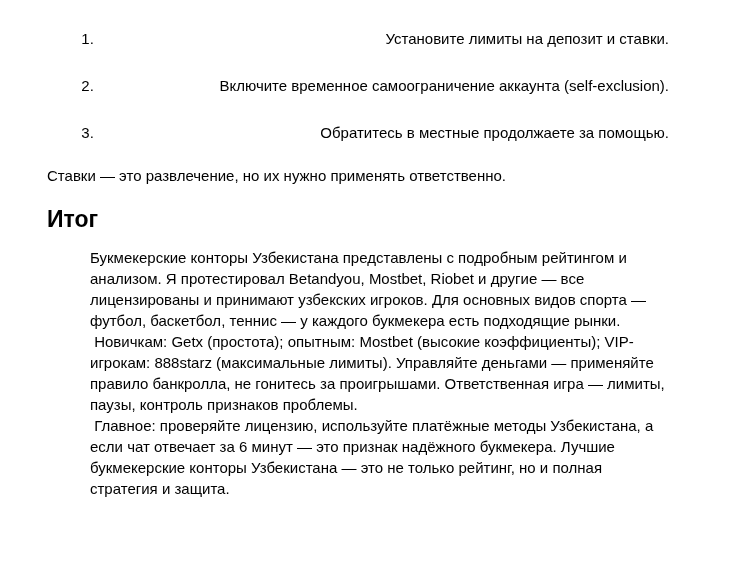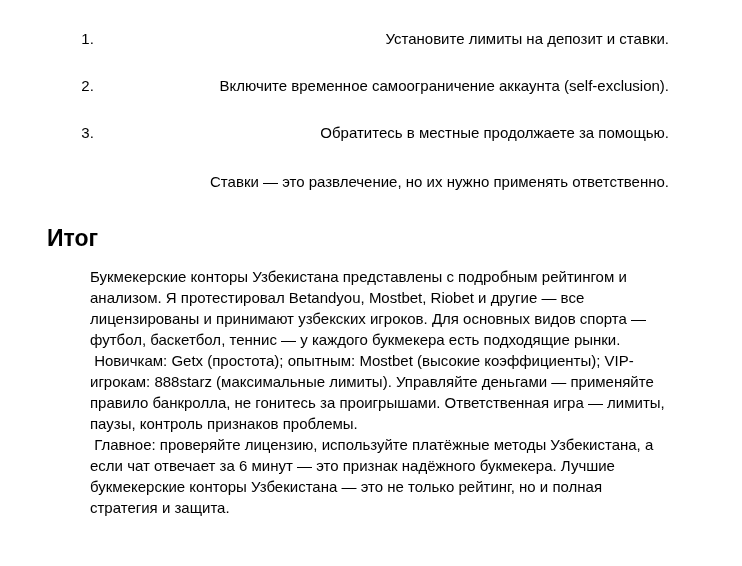--- a/index.html
+++ b/index.html
@@ -38,8 +38,7 @@
     margin-top: 26px;
   }
   .note {
-    margin-top: 28px;
-    text-align: right;
+    margin-top: 22px;
   }
   .heading {
     margin: 32px 0 0 0;

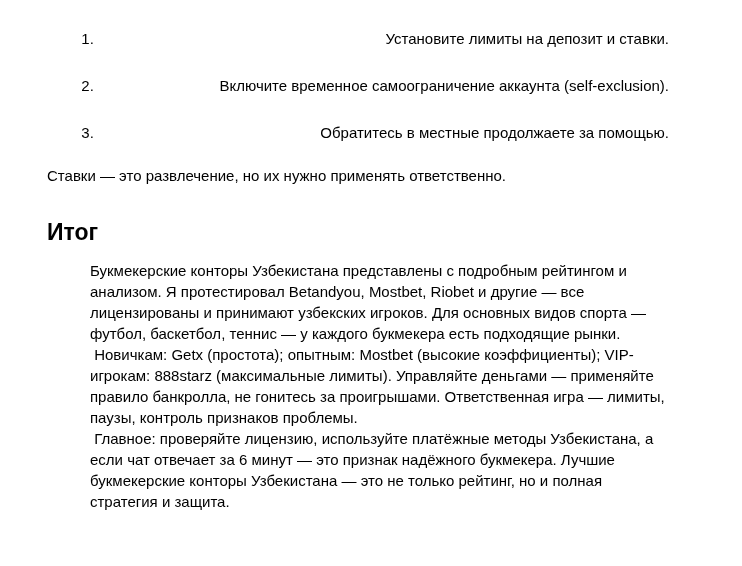--- a/index.html
+++ b/index.html
@@ -41,7 +41,7 @@
     margin-top: 22px;
   }
   .heading {
-    margin: 32px 0 0 0;
+    margin: 19px 0 0 0;
     font-size: 23px;
     line-height: 28px;
     font-weight: 700;

